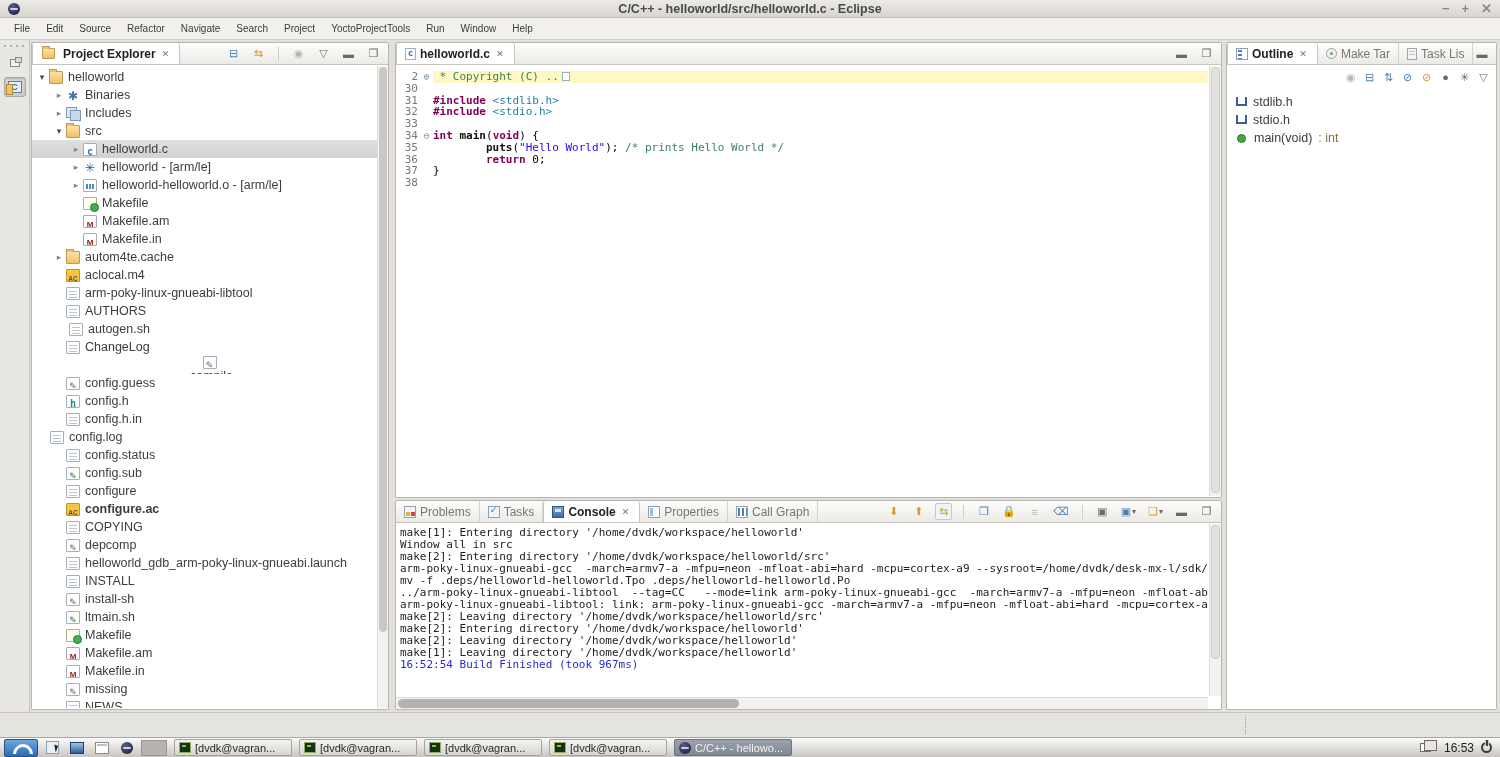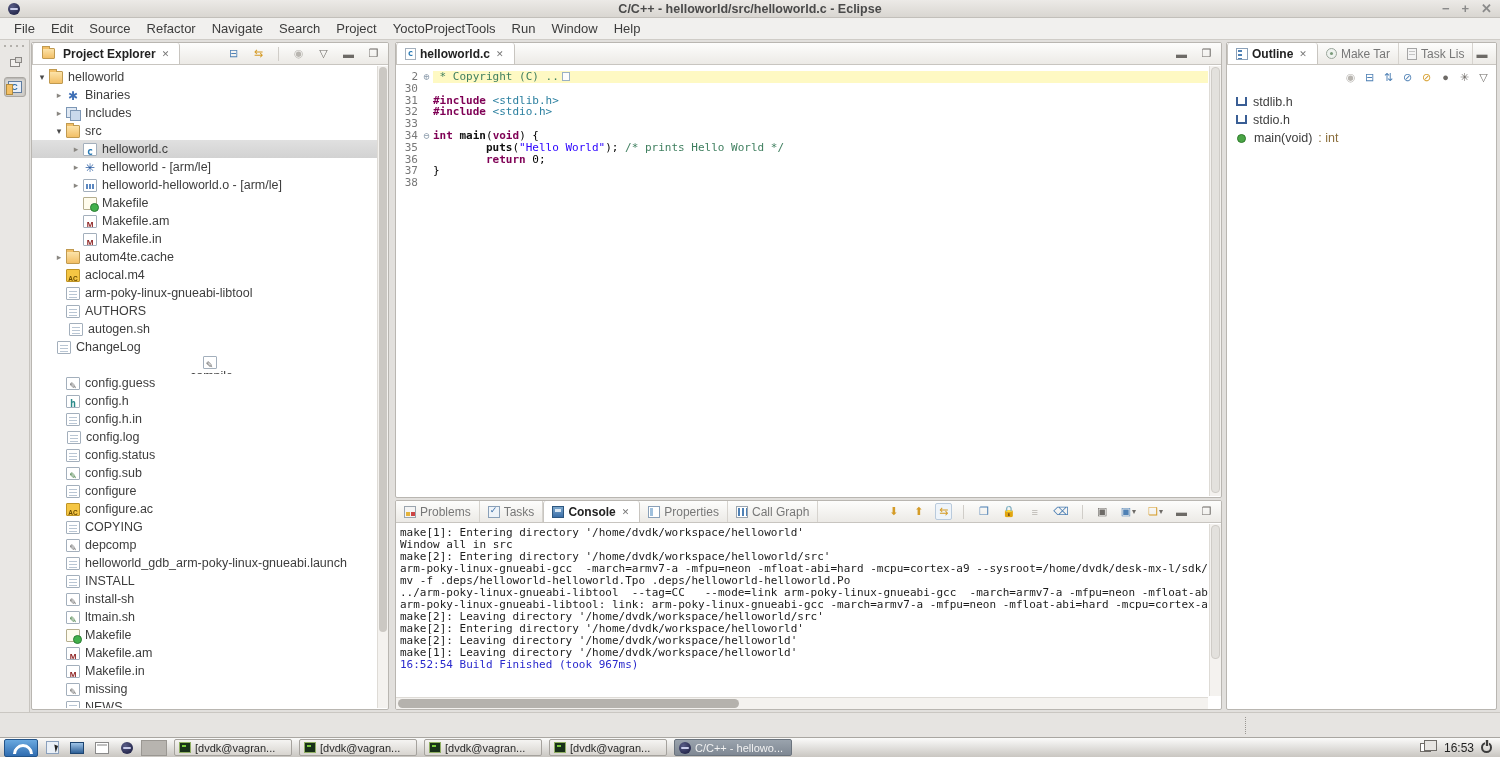--- a/index.html
+++ b/index.html
@@ -15,7 +15,7 @@
   .win-controls span{cursor:default;line-height:18px}
 
   .menubar{position:absolute;top:18px;left:0;right:0;height:22px;background:#f1f0ee;border-bottom:1px solid #cfccc7;display:flex;align-items:center;padding-left:6px}
-  .menu-item{padding:2px 8px;color:#3c3c3c;font-size:13px}
+  .menu-item{padding:2px 8px;color:#3c3c3c;font-size:10px}
 
   
   .workbench{position:absolute;top:40px;left:0;right:0;height:672px;background:#e2e0dd}

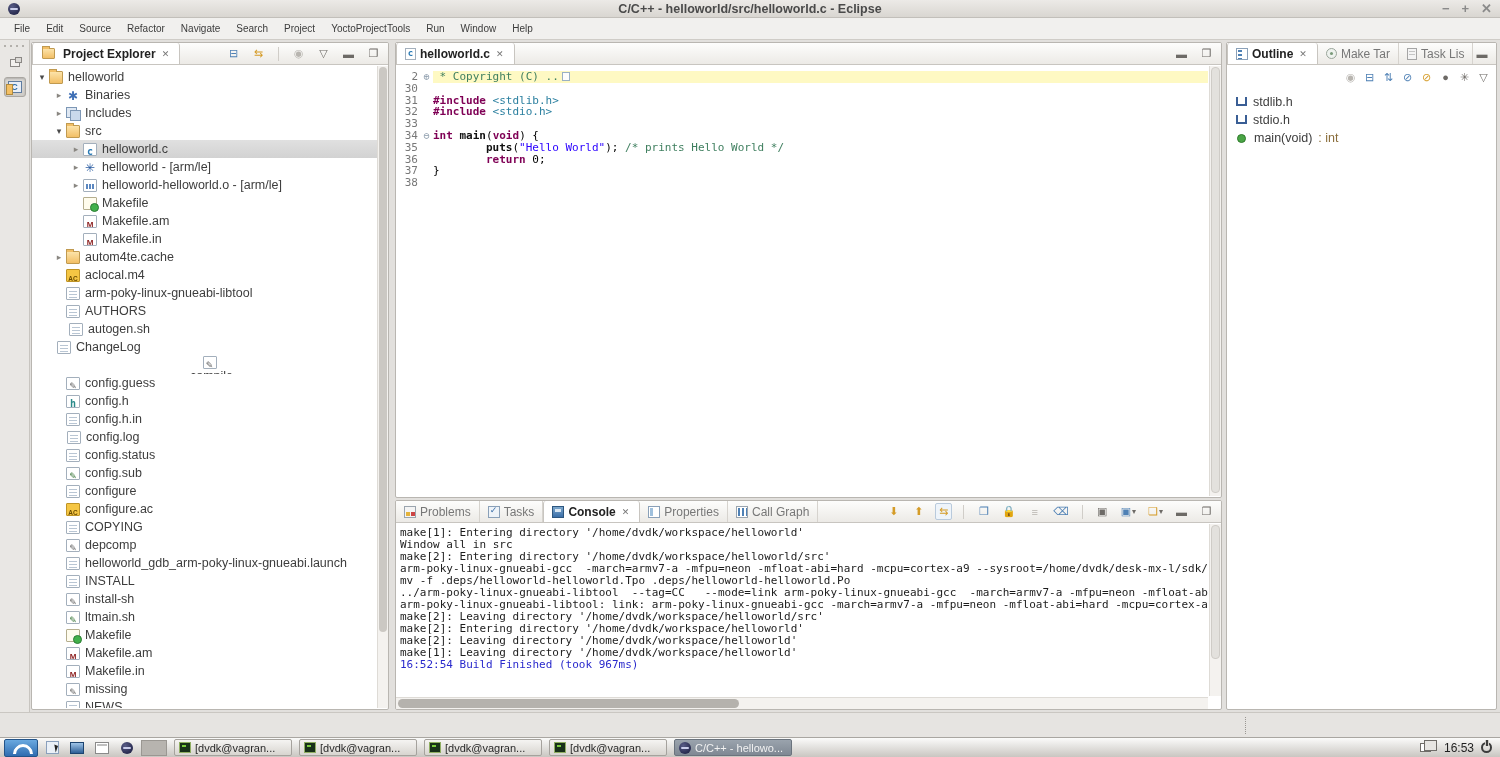--- a/index.html
+++ b/index.html
@@ -290,7 +290,7 @@
           <span class="ticon t-file"></span>
           <span class="tlabel">autogen.sh</span>
         </div>
-        <div class="trow" style="padding-left: 12px; text-align: right;">
+        <div class="trow" style="padding-left: 21px; text-align: right;">
           <span class="arrow"></span>
           <span class="ticon t-file"></span>
           <span class="tlabel">ChangeLog</span>

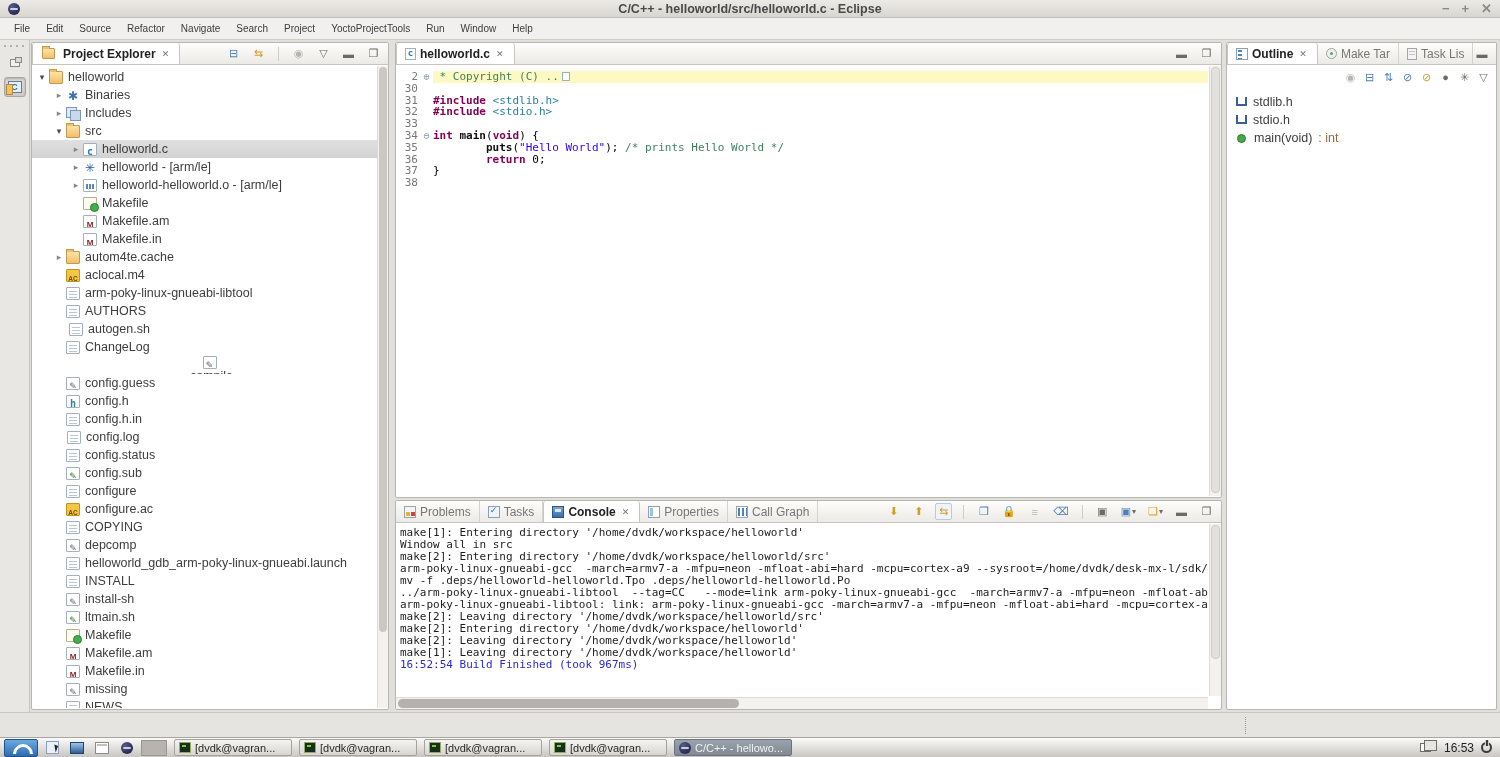--- a/index.html
+++ b/index.html
@@ -315,7 +315,7 @@
           <span class="ticon t-file"></span>
           <span class="tlabel">config.h.in</span>
         </div>
-        <div class="trow" style="padding-left: 22px;">
+        <div class="trow" style="padding-left: 5px;">
           <span class="arrow"></span>
           <span class="ticon t-file"></span>
           <span class="tlabel">config.log</span>

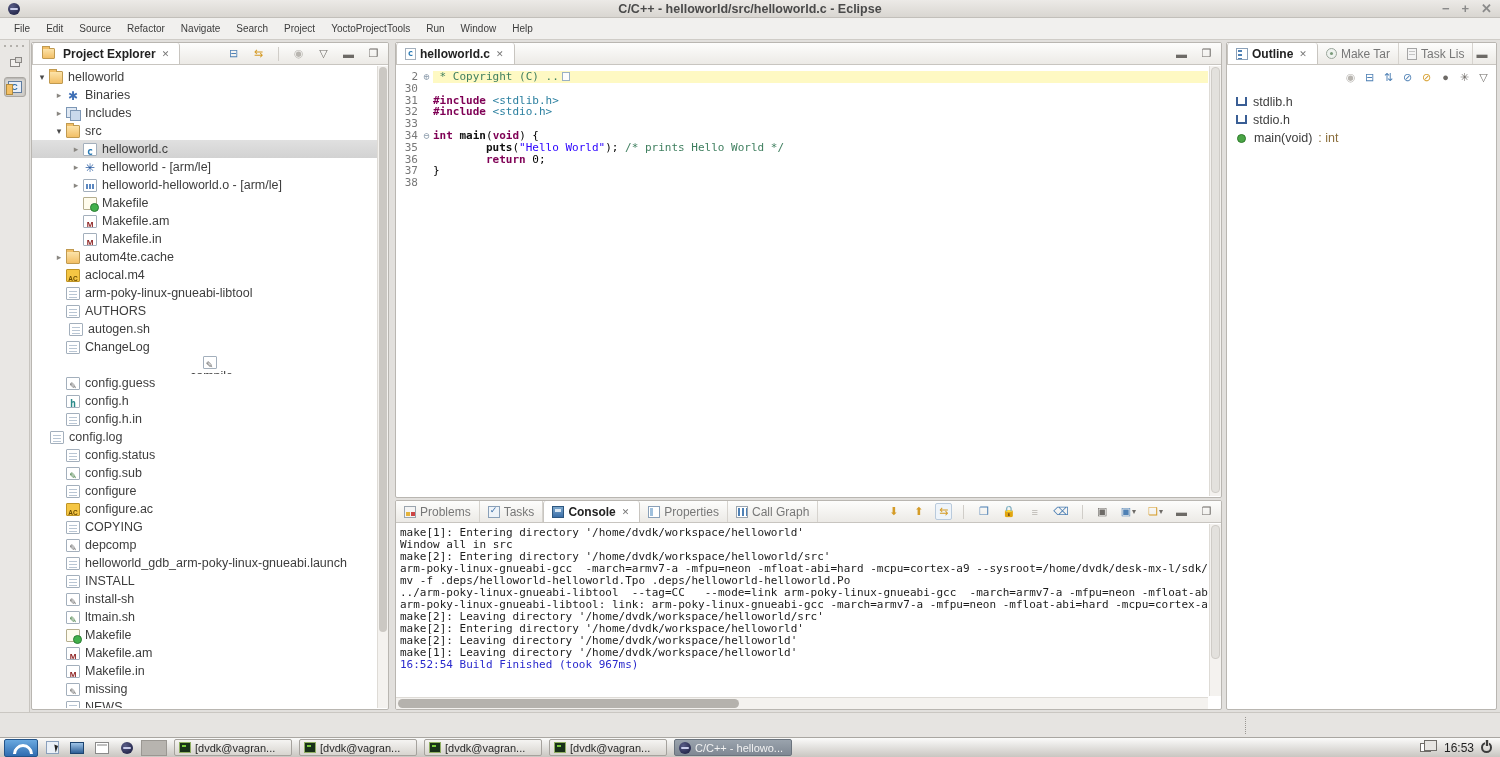--- a/index.html
+++ b/index.html
@@ -335,7 +335,7 @@
           <span class="ticon t-file"></span>
           <span class="tlabel">configure</span>
         </div>
-        <div class="trow" style="padding-left: 21px;">
+        <div class="trow" style="padding-left: 21px; font-weight: bold;">
           <span class="arrow"></span>
           <span class="ticon t-ac"></span>
           <span class="tlabel">configure.ac</span>

